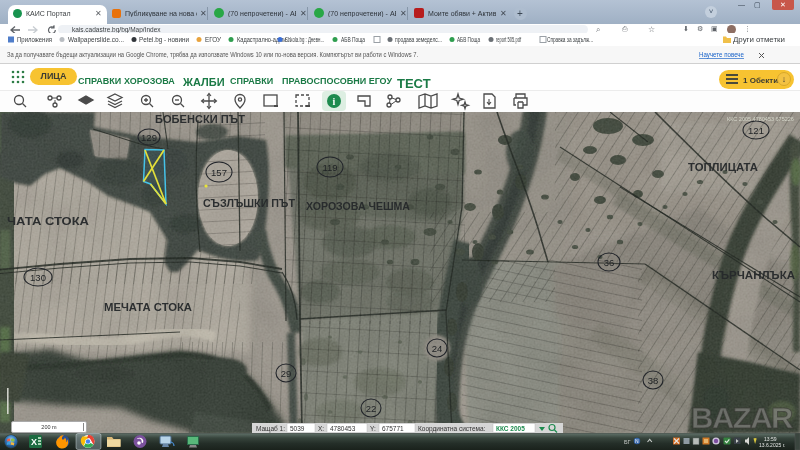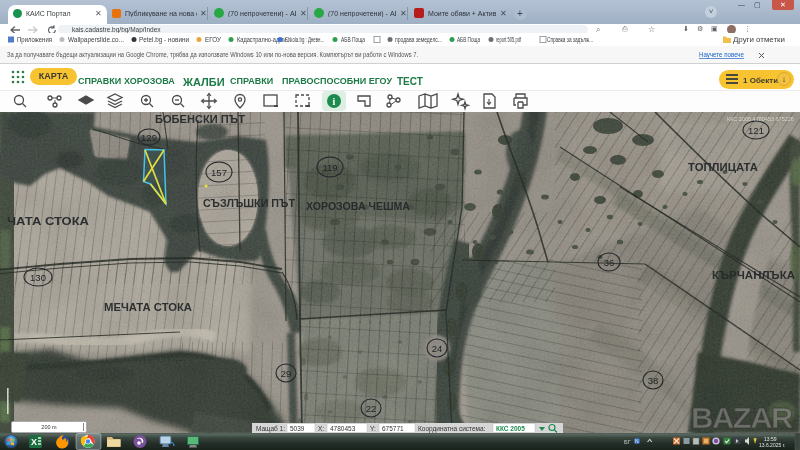--- a/index.html
+++ b/index.html
@@ -114,7 +114,7 @@
         <circle cx="12" cy="12" r="1.3"></circle>
     </g>
   </svg>
-  <div class="abs" style="left:30px;top:68px;width:47px;height:17px;background:#f7c331;border-radius:9px;text-align:center;font-size:9px;font-weight:bold;color:#3b3b33;line-height:17px;">КАРТА</div>
+  <div class="abs" style="left:30px;top:68px;width:47px;height:17px;background:#f7c331;border-radius:9px;text-align:center;font-size:9px;font-weight:bold;color:#3b3b33;line-height:17px;">ЛИЦА</div>
   <div class="abs" style="left:78px;top:75.5px;font-size:9px;font-weight:bold;color:#1b7a46;">СПРАВКИ</div>
   <div class="abs" style="left:124px;top:75.5px;font-size:9px;font-weight:bold;color:#1b7a46;">ХОРОЗОВА</div>
   <div class="abs" style="left:183px;top:75.5px;font-size:11px;font-weight:bold;color:#1b7a46;">ЖАЛБИ</div>

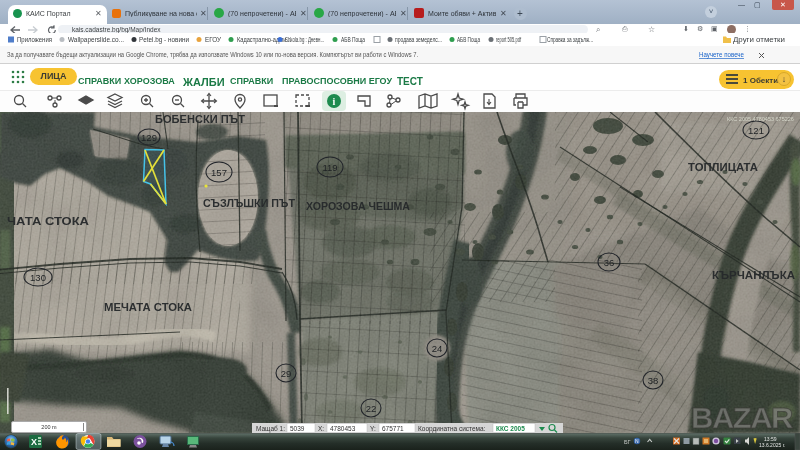--- a/index.html
+++ b/index.html
@@ -120,7 +120,7 @@
   <div class="abs" style="left:183px;top:75.5px;font-size:11px;font-weight:bold;color:#1b7a46;">ЖАЛБИ</div>
   <div class="abs" style="left:230px;top:75.5px;font-size:9px;font-weight:bold;color:#1b7a46;">СПРАВКИ</div>
   <div class="abs" style="left:282px;top:75.5px;font-size:9px;font-weight:bold;color:#1b7a46;">ПРАВОСПОСОБНИ ЕГОУ</div>
-  <div class="abs" style="left:397px;top:75.5px;font-size:10px;font-weight:bold;color:#1b7a46;">ТЕСТ</div>
+  <div class="abs" style="left:397px;top:75.5px;font-size:13px;font-weight:bold;color:#1b7a46;">ТЕСТ</div>
 
   <div class="abs" style="left:719px;top:70px;width:75px;height:19px;background:#f7c331;border-radius:10px;"></div>
   <div class="abs" style="left:726px;top:74px;width:12px;height:2px;background:#4a4a3a;box-shadow:0 4px 0 #4a4a3a, 0 8px 0 #4a4a3a;"></div>

